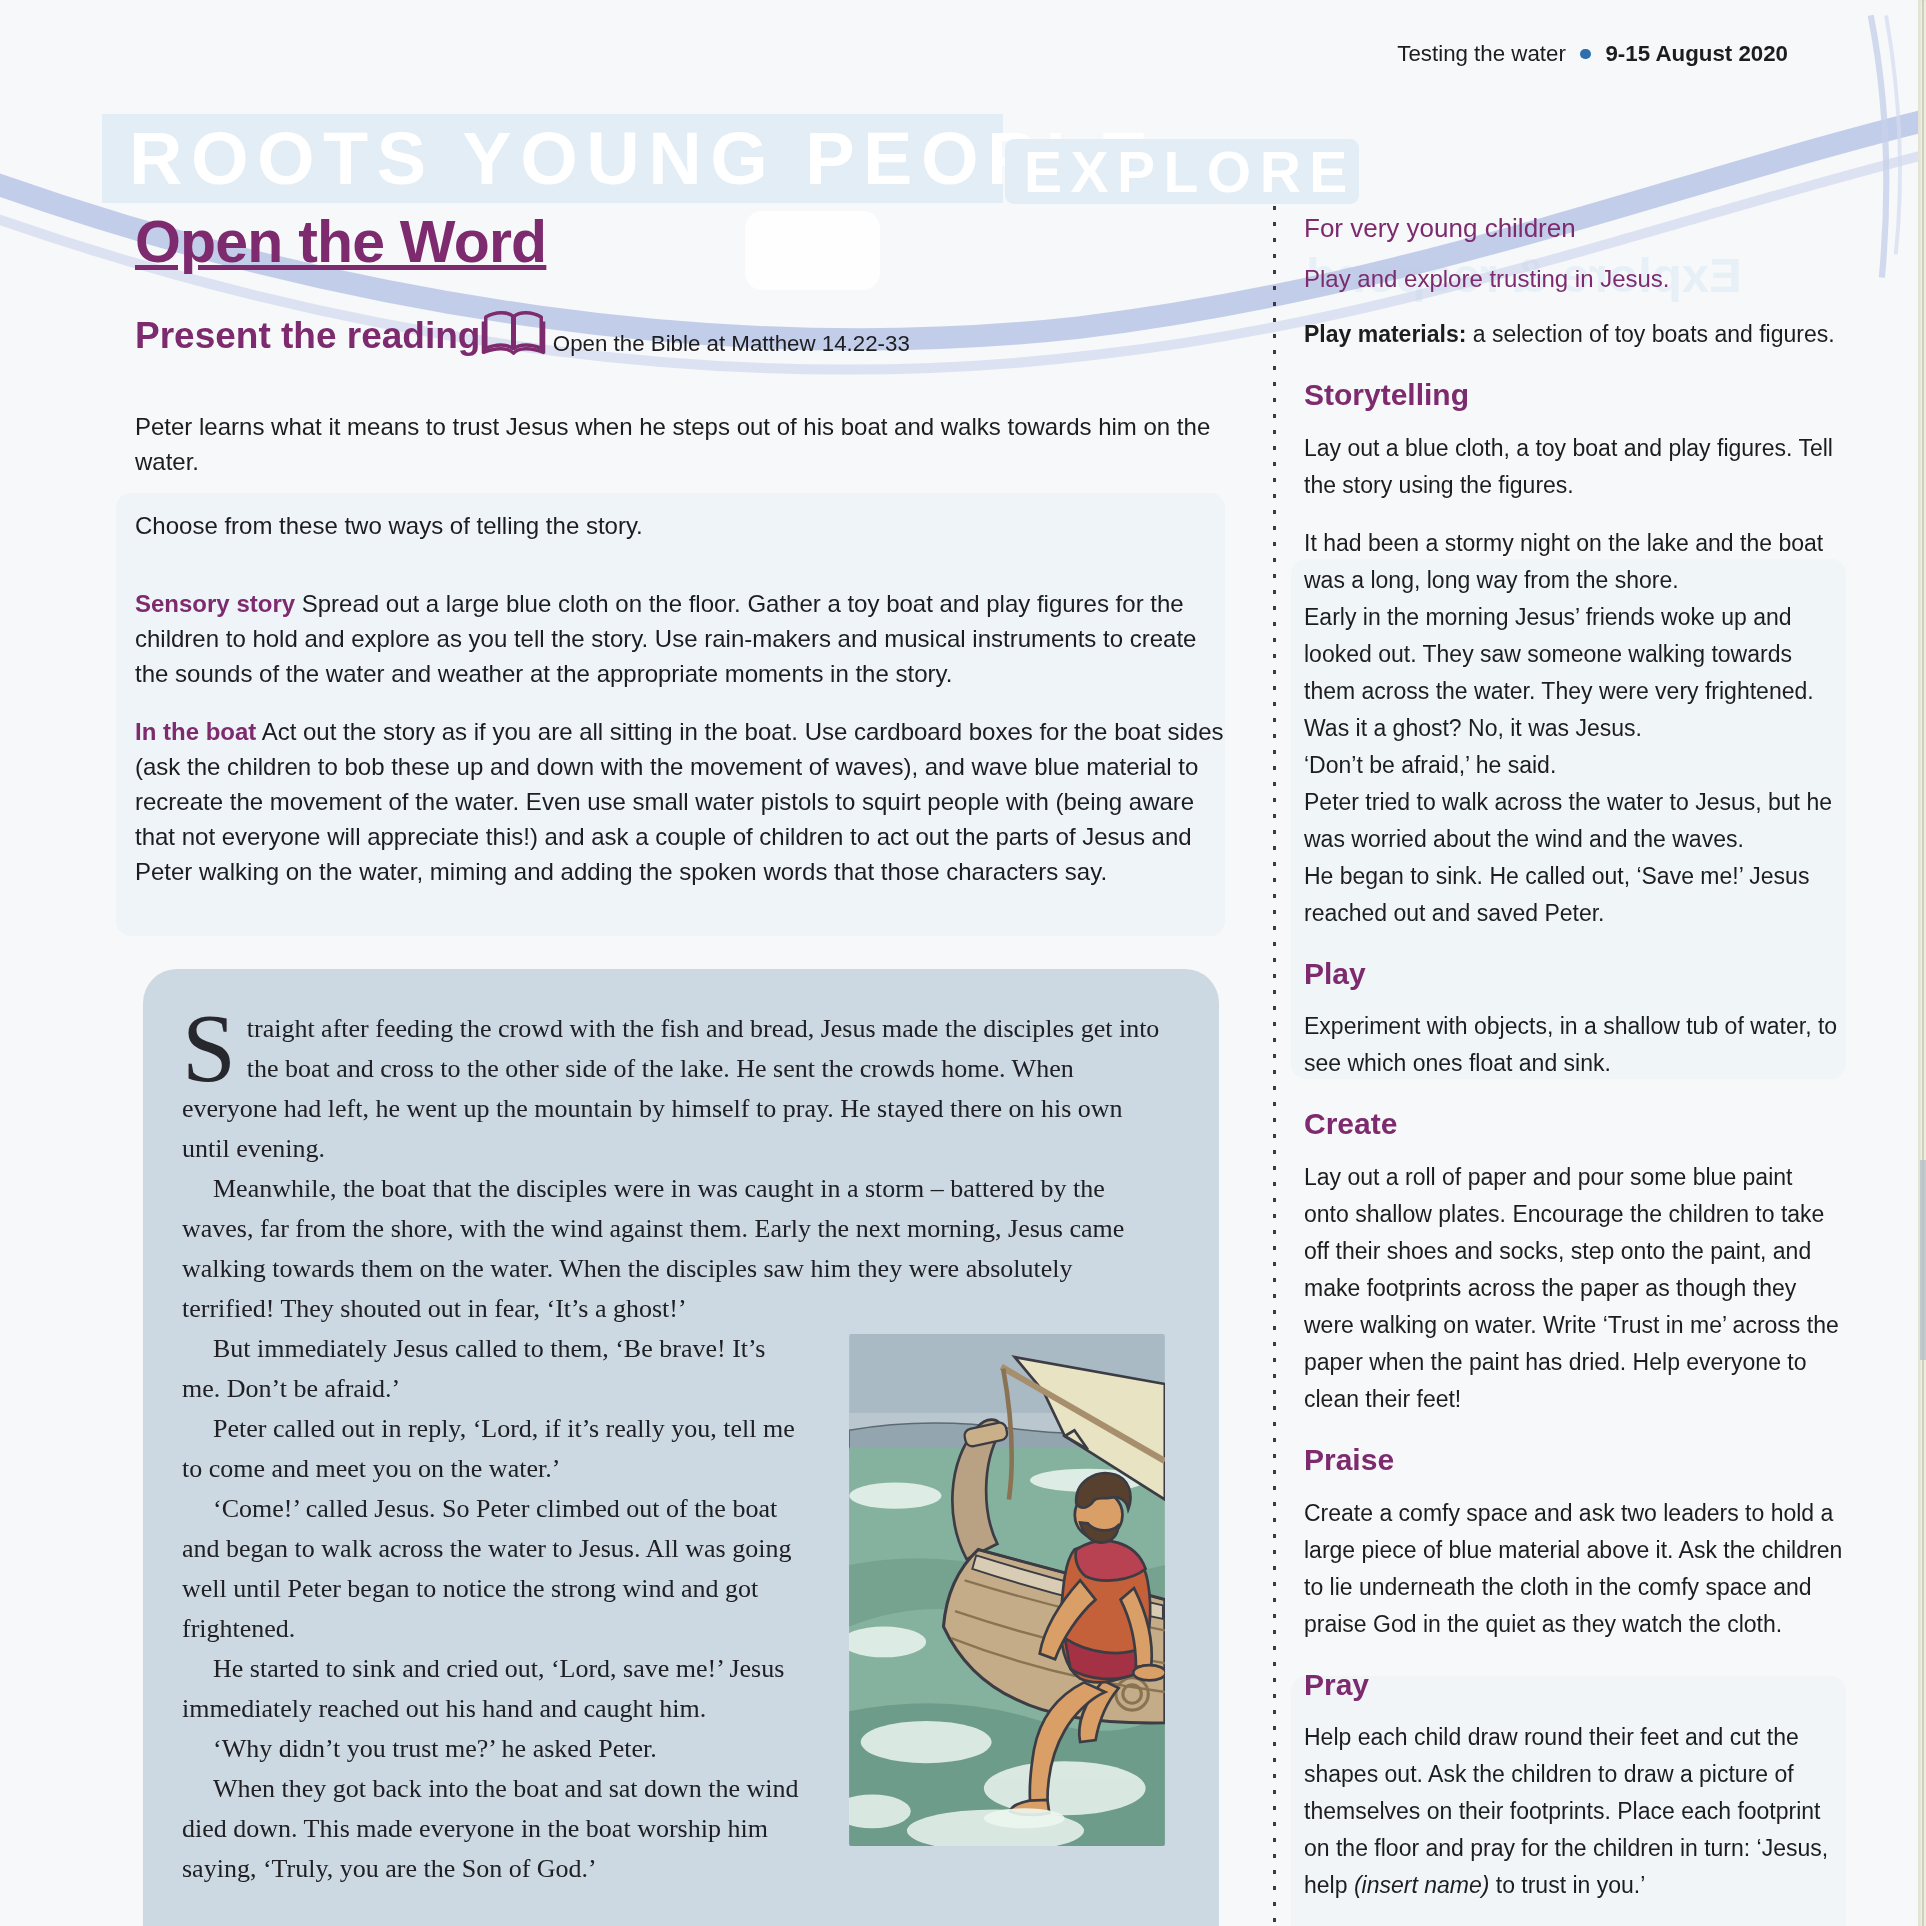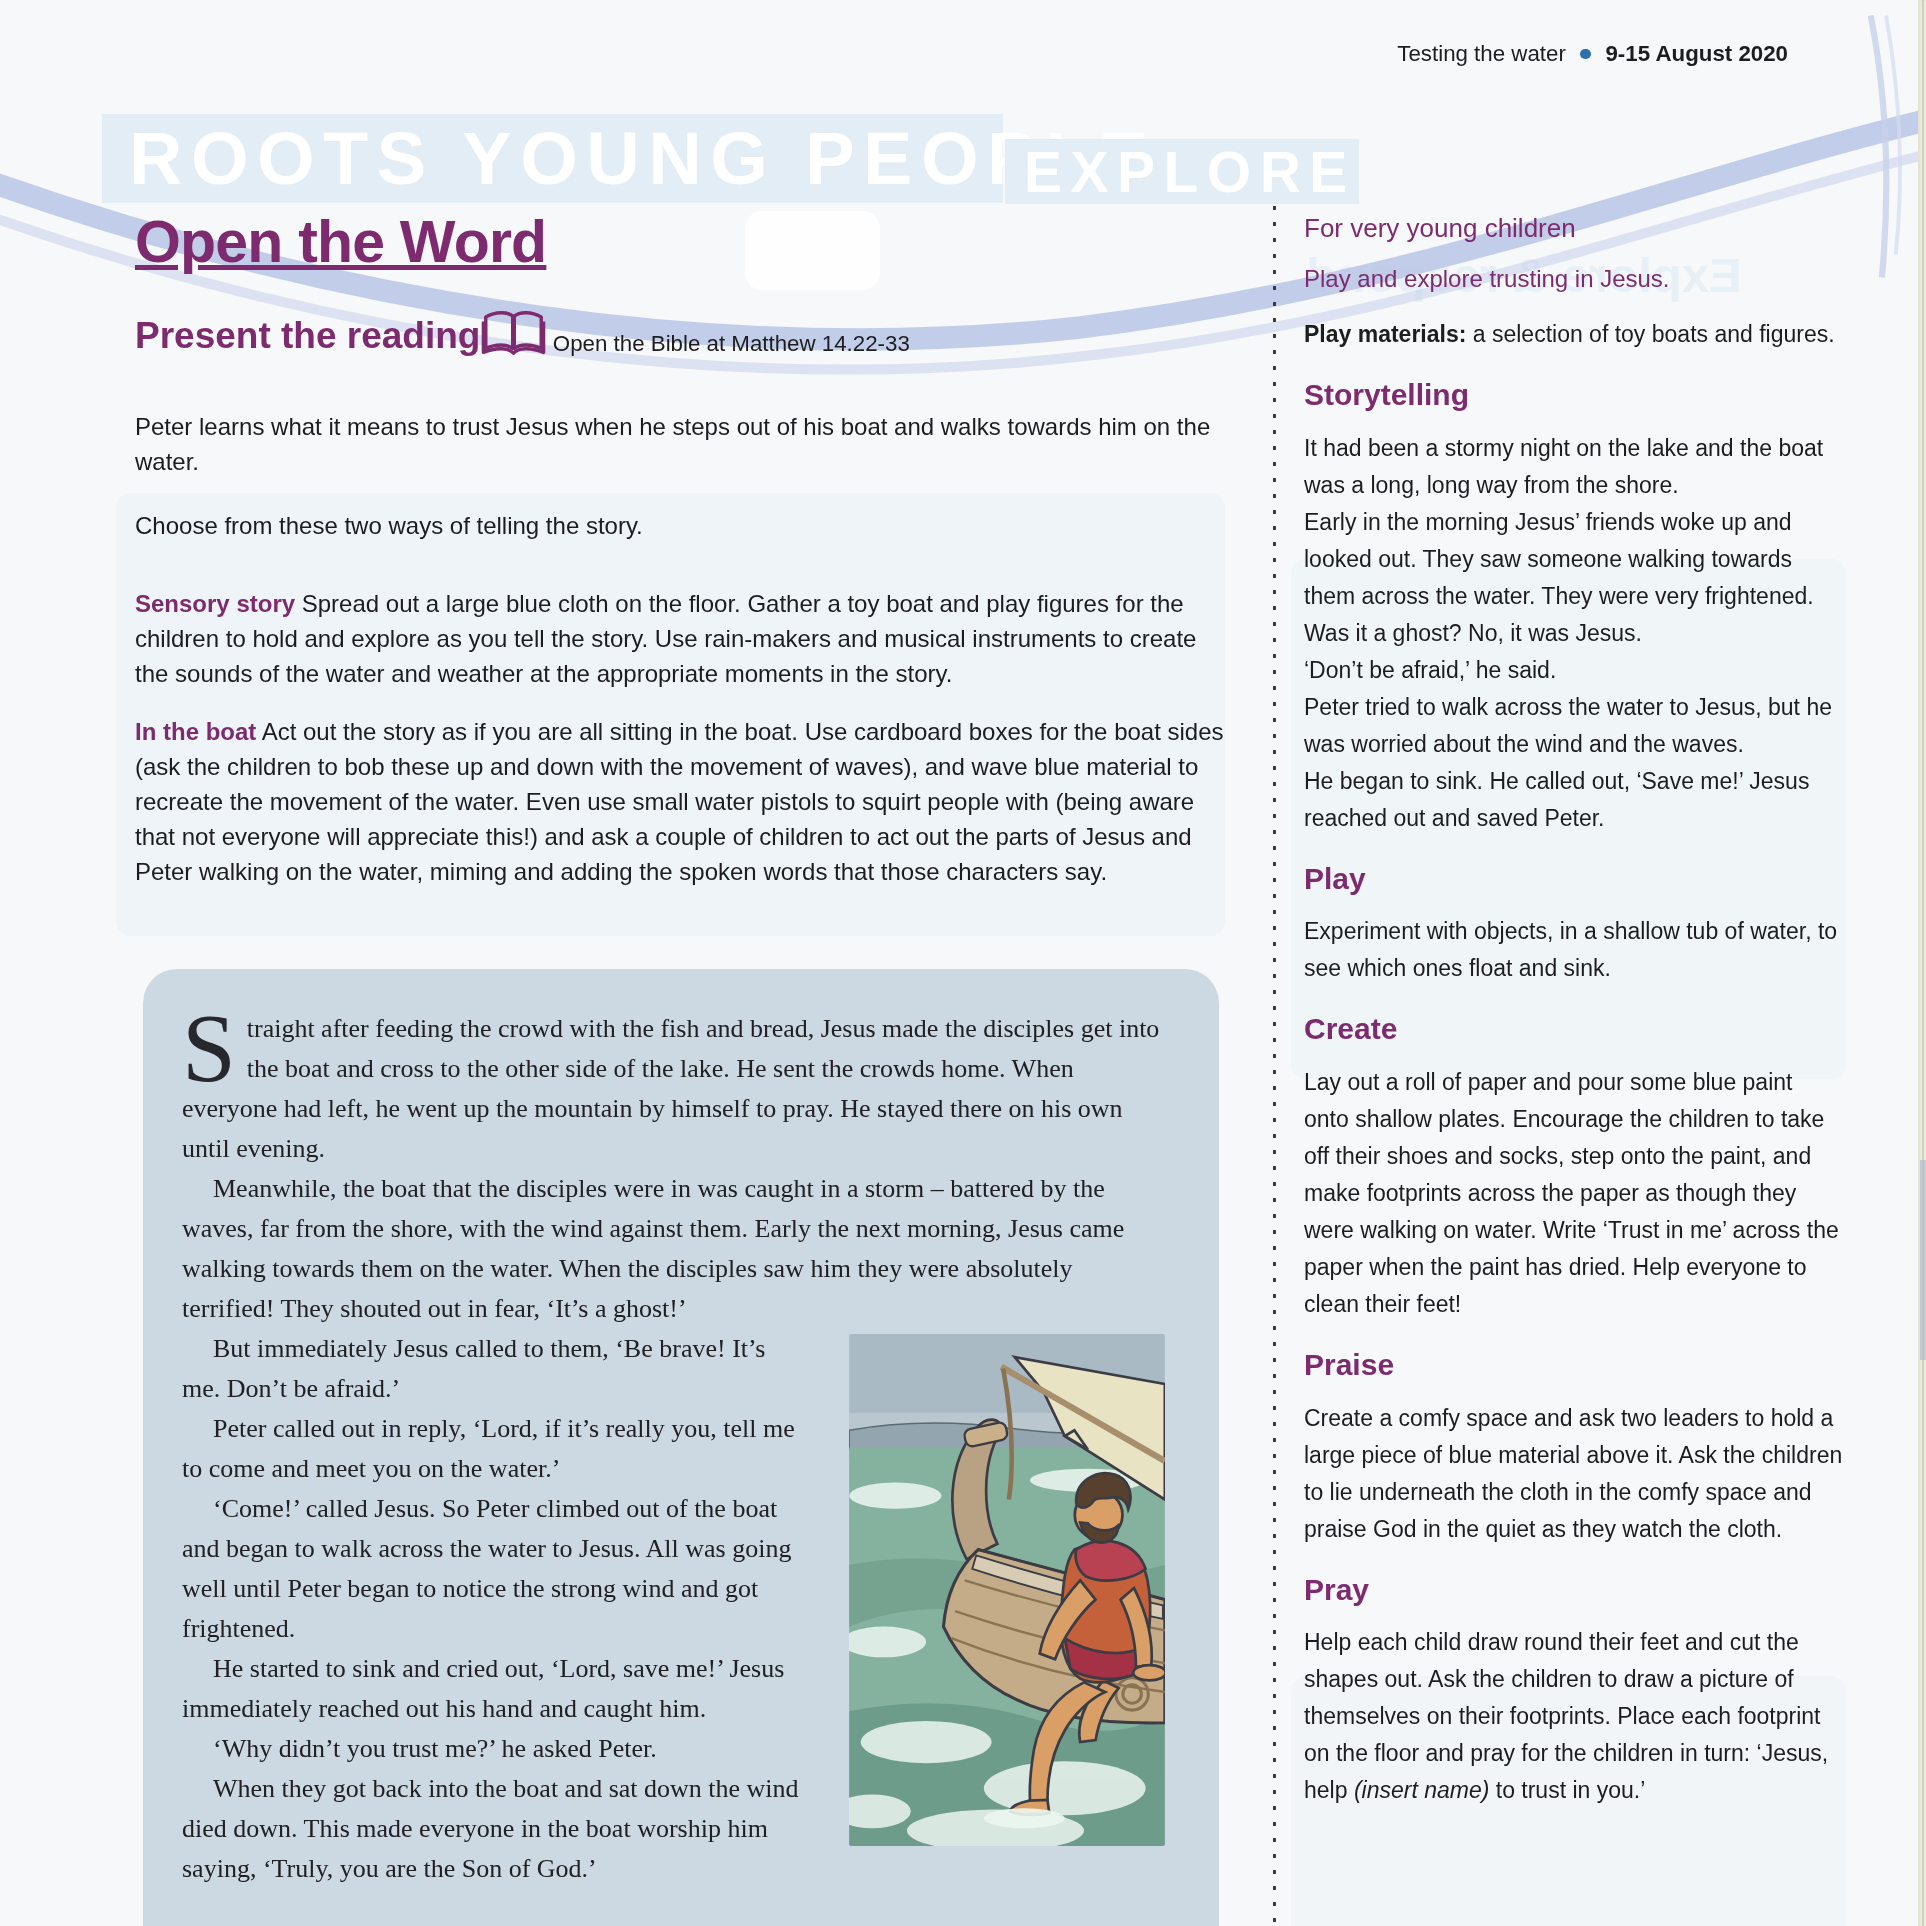--- a/index.html
+++ b/index.html
@@ -93,7 +93,7 @@
   <div class="ghost-band" style="left:102px;top:114px;width:874px;height:89px;padding-left:27px;">
     <span style="font-size:74px;">ROOTS YOUNG PEOPLE</span>
   </div>
-  <div class="ghost-band" style="left:1005px;top:139px;width:335px;height:65px;padding-left:19px;">
+  <div class="ghost-band" style="left:1005px;top:139px;width:335px;height:65px;padding-left:19px;border-radius:9px;">
     <span style="font-size:57px;">EXPLORE</span>
   </div>
   <div id="ghost-chip" style="left:745px;top:211px;width:135px;height:79px;"></div>

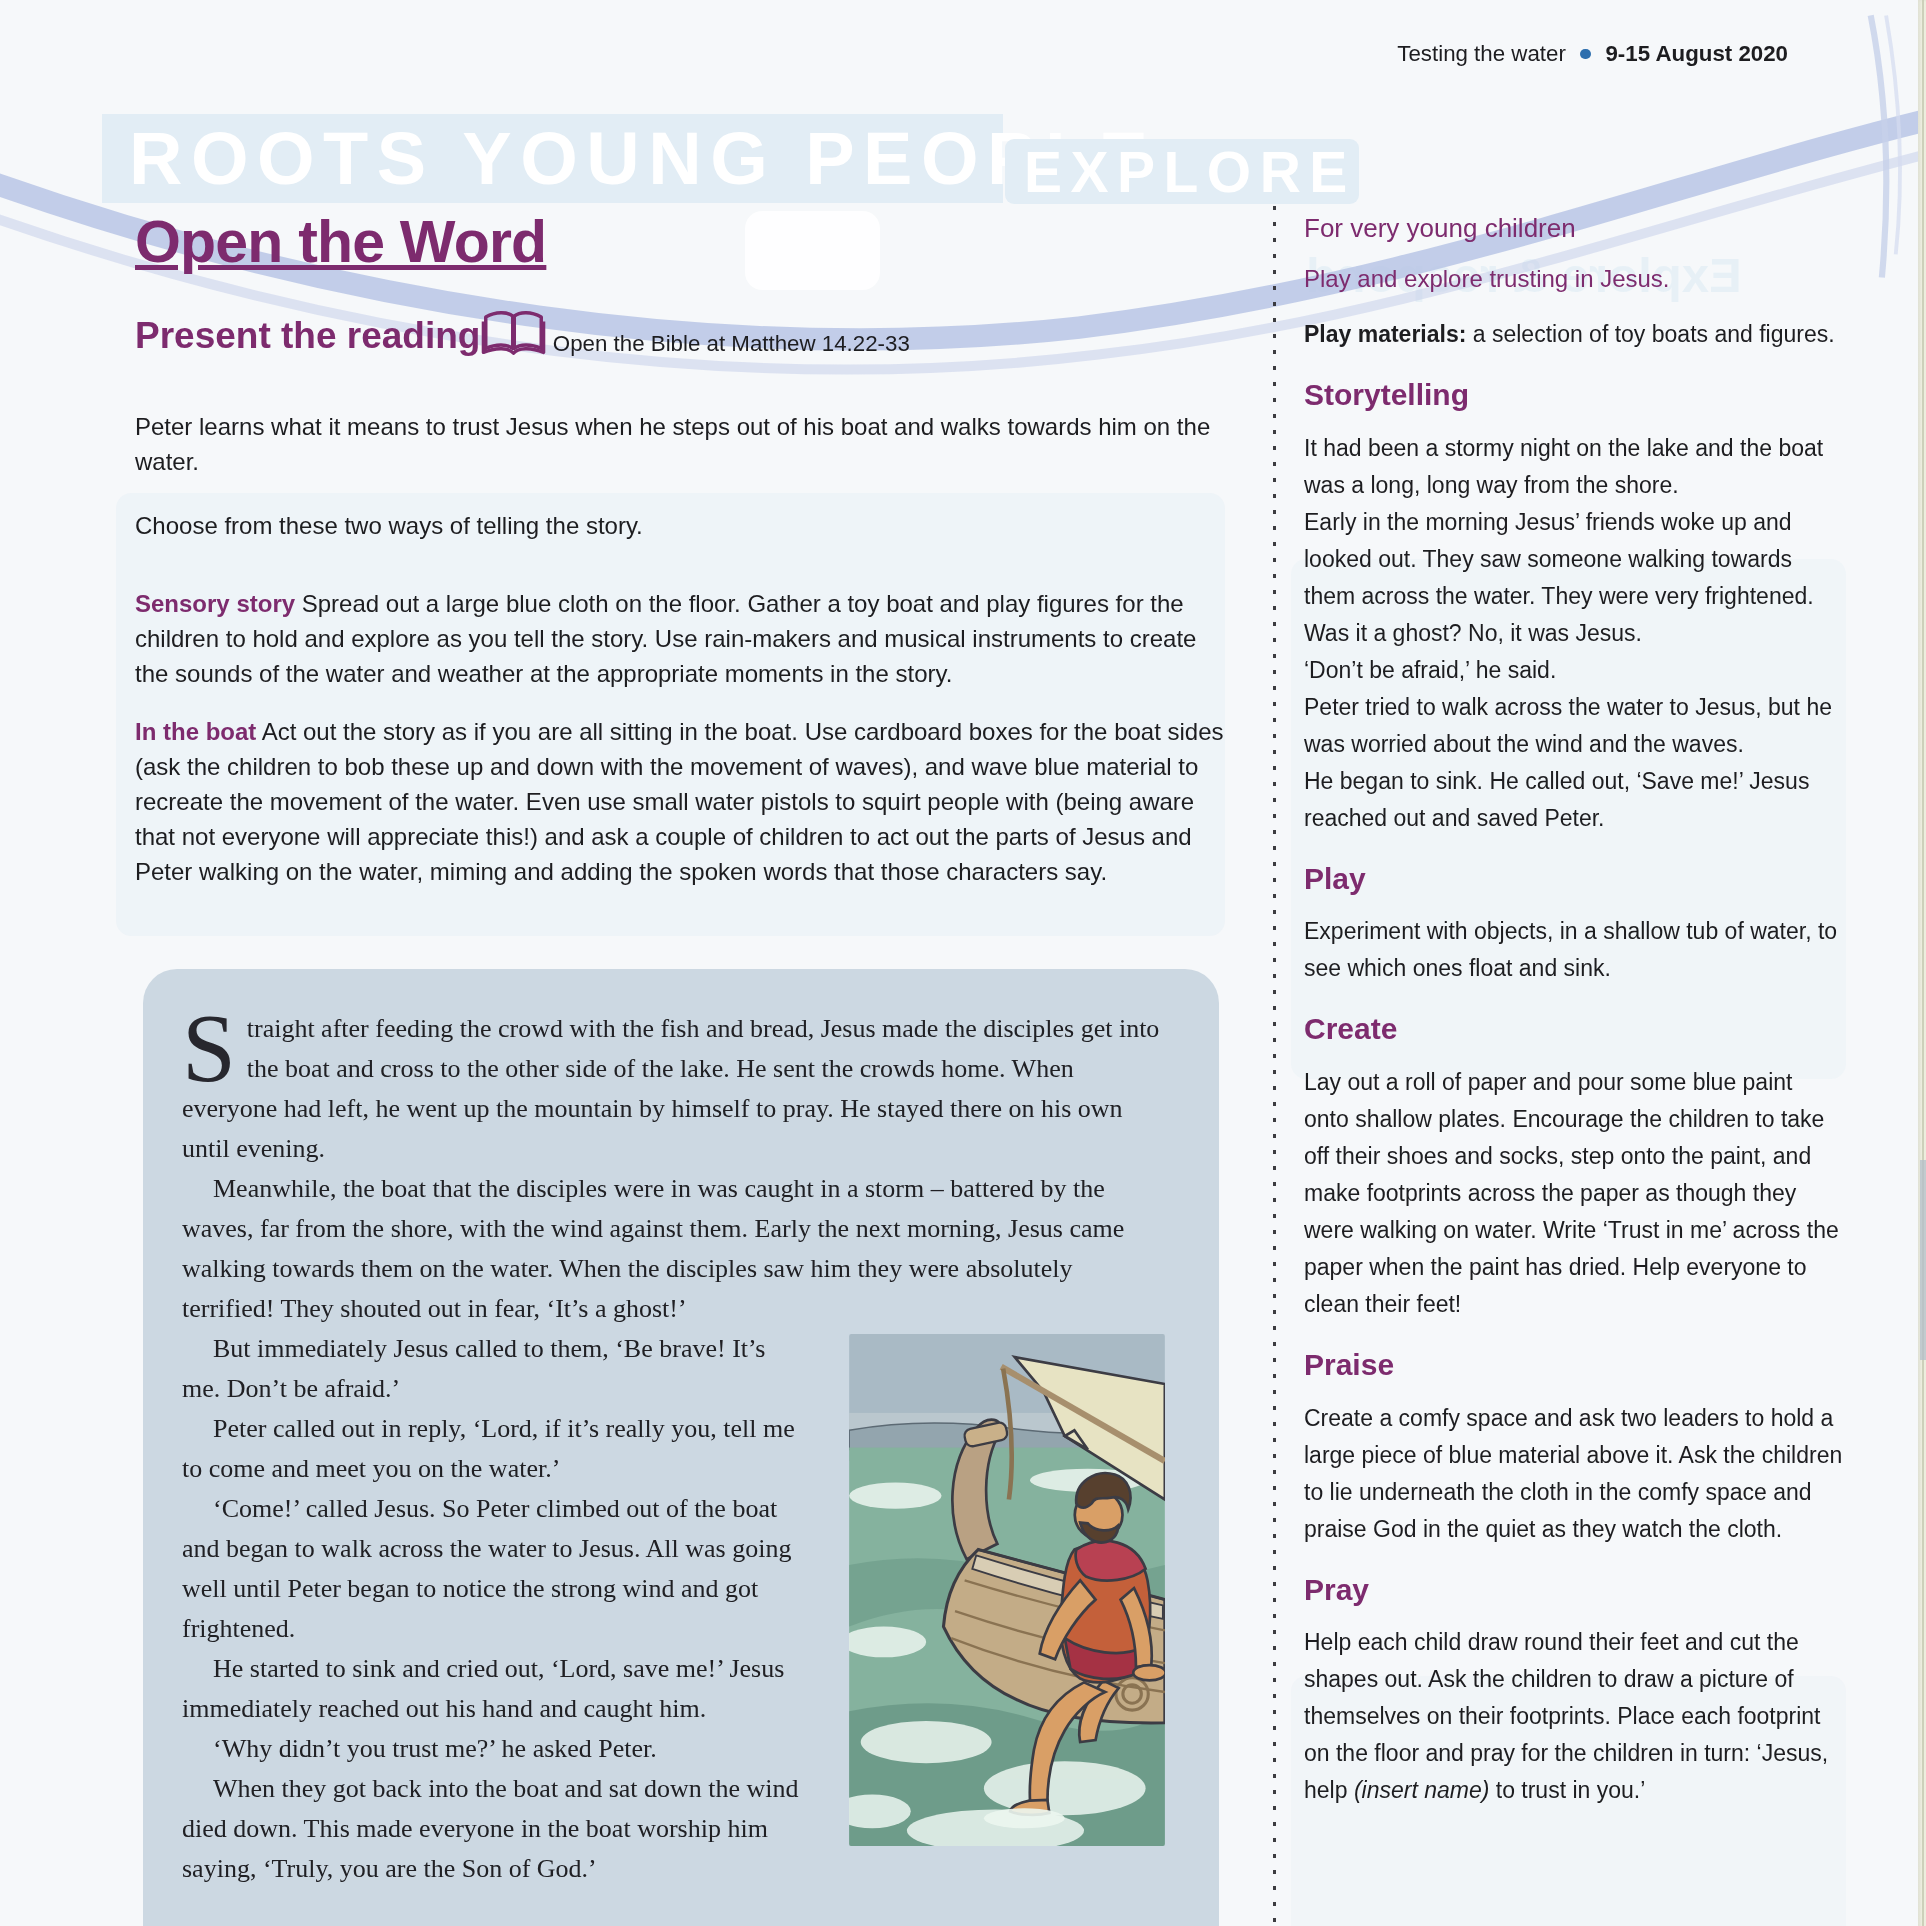--- a/index.html
+++ b/index.html
@@ -224,6 +224,9 @@
     <p class="sb-par"><b>Play materials:</b><span> a selection of toy boats and figures.</span></p>
 
     <div class="sb-sub">Storytelling</div>
+    <div class="sb-pars">
+        <p>Lay out a blue cloth, a toy boat and play figures. Tell the story using the figures.</p>
+      </div>
     <div class="sb-lines">
         <p>It had been a stormy night on the lake and the boat was a long, long way from the shore.</p>
         <p>Early in the morning Jesus’ friends woke up and looked out. They saw someone walking towards them across the water. They were very frightened. Was it a ghost? No, it was Jesus.</p>

